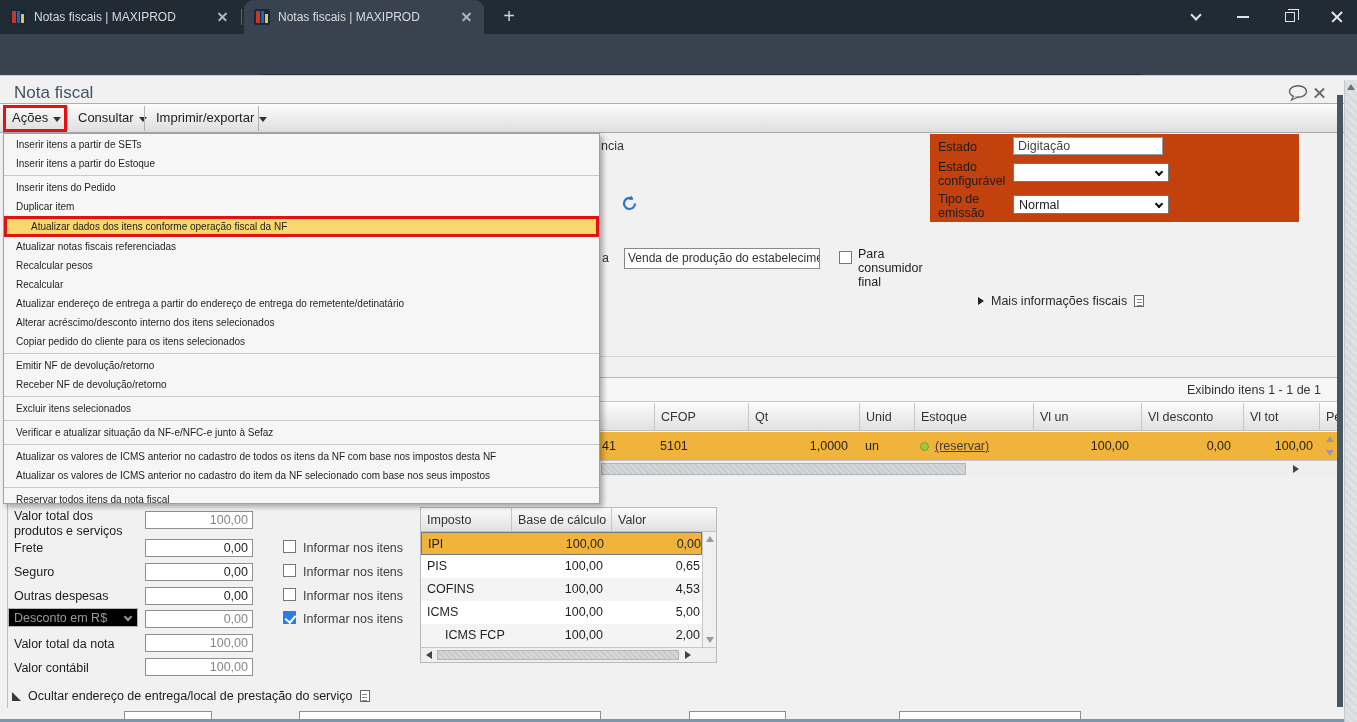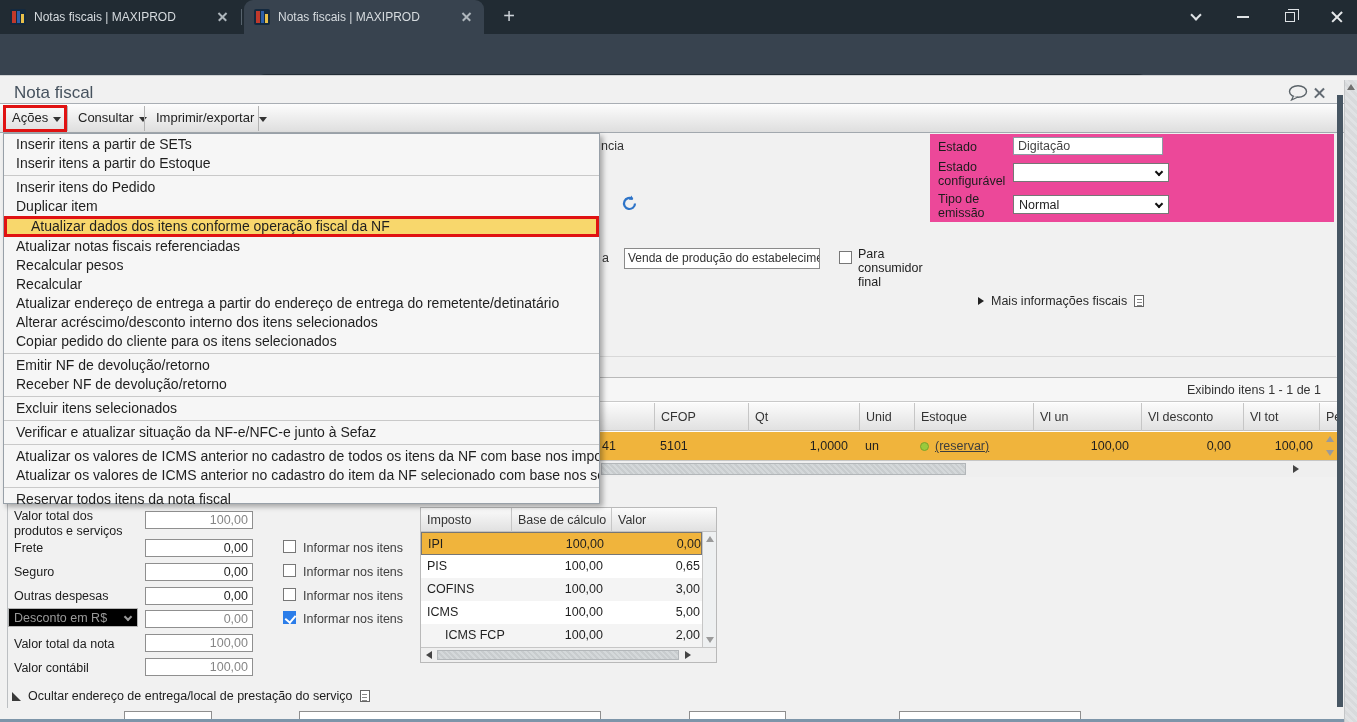--- a/index.html
+++ b/index.html
@@ -63,7 +63,7 @@
 
   
   .dmenu { position:absolute; left:3px; top:133px; width:597px; height:371px; background:#f6f6f6; border:1px solid #98a0a8; box-shadow:3px 3px 5px rgba(0,0,0,.3); z-index:50; padding-top:1px; }
-  .mi { height:19px; line-height:19px; font-size:14px; color:#1f1f1f; padding-left:12px; white-space:nowrap; overflow:hidden; }
+  .mi { height:19px; line-height:19px; font-size:10px; color:#1f1f1f; padding-left:12px; white-space:nowrap; overflow:hidden; }
   .mi.hl { height:21px; line-height:15px; background:#f8d76c; border:3px solid #e01212; padding-left:24px; }
   .msep { border-top:1px solid #c9c9c9; margin:2px 0 2px 0; }
 

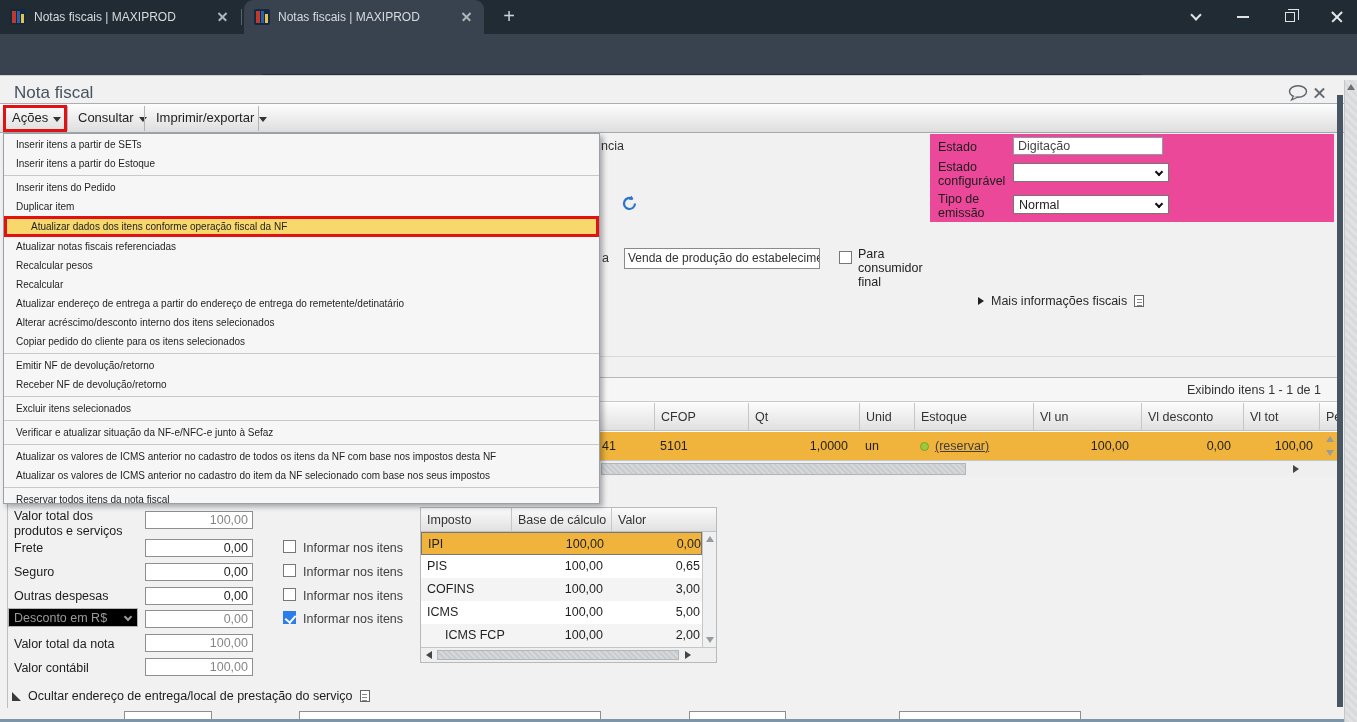--- a/index.html
+++ b/index.html
@@ -69,7 +69,7 @@
 
   
   .frag { position:absolute; font-size:12.5px; color:#333; }
-  .estado-panel { position:absolute; left:930px; top:134px; width:404px; height:88px; background:#ec4899; }
+  .estado-panel { position:absolute; left:930px; top:134px; width:369px; height:88px; background:#c2410c; }
   .ep-lbl { position:absolute; font-size:12.5px; color:#1d1d1d; width:78px; line-height:14px; }
   .ep-input { position:absolute; height:18px; border:1px solid #8f9aa5; background:#fff; font-size:12.5px; color:#444; padding:0 4px; width:150px; }
   .sel { position:absolute; height:19px; border:1px solid #767676; background:#fff; font-size:12.5px; color:#222; padding:2px 18px 0 5px; }

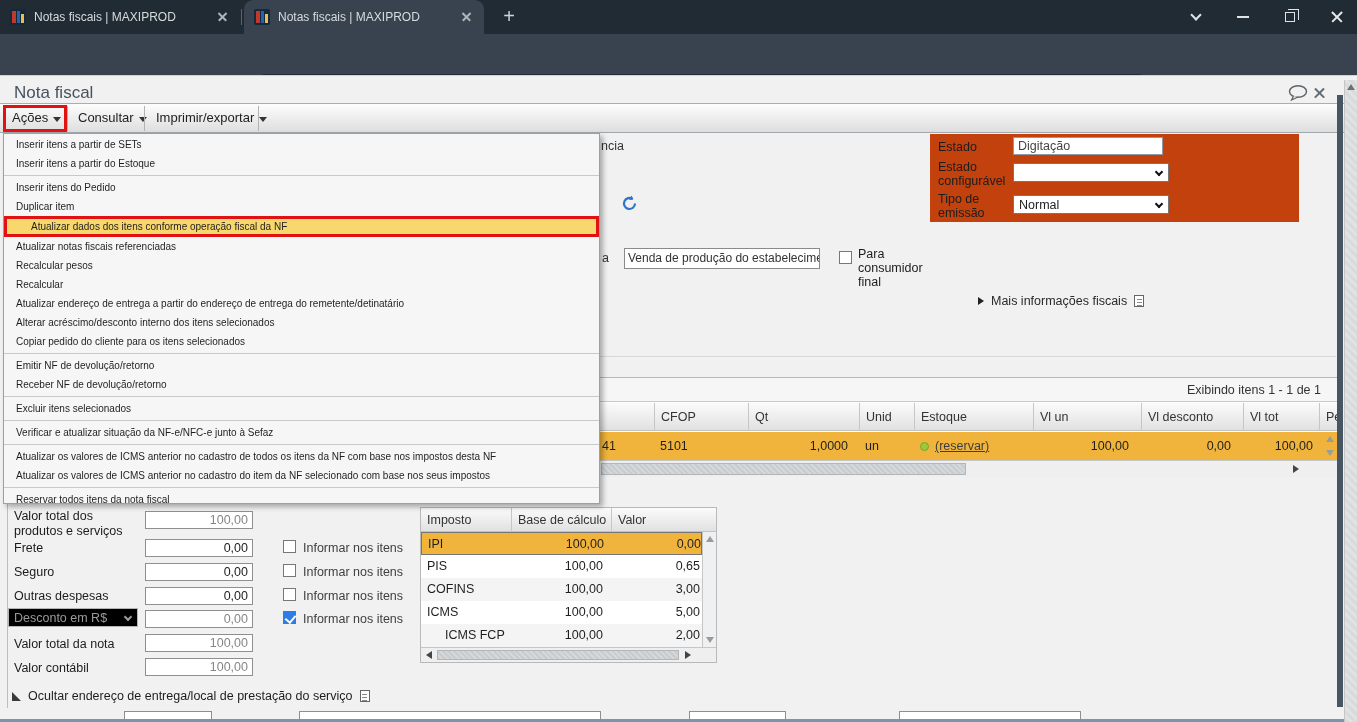--- a/index.html
+++ b/index.html
@@ -397,7 +397,7 @@
   <div class="g2-row alt" style="top:70px;">
     <div class="g2c" style="left:6px; width:80px;">COFINS</div>
     <div class="g2c" style="left:90px; width:92px; text-align:right;">100,00</div>
-    <div class="g2c" style="left:190px; width:89px; text-align:right;">3,00</div>
+    <div class="g2c" style="left:190px; width:89px; text-align:right;">4,53</div>
   </div>
   <div class="g2-row" style="top:93px;">
     <div class="g2c" style="left:6px; width:80px;">ICMS</div>

